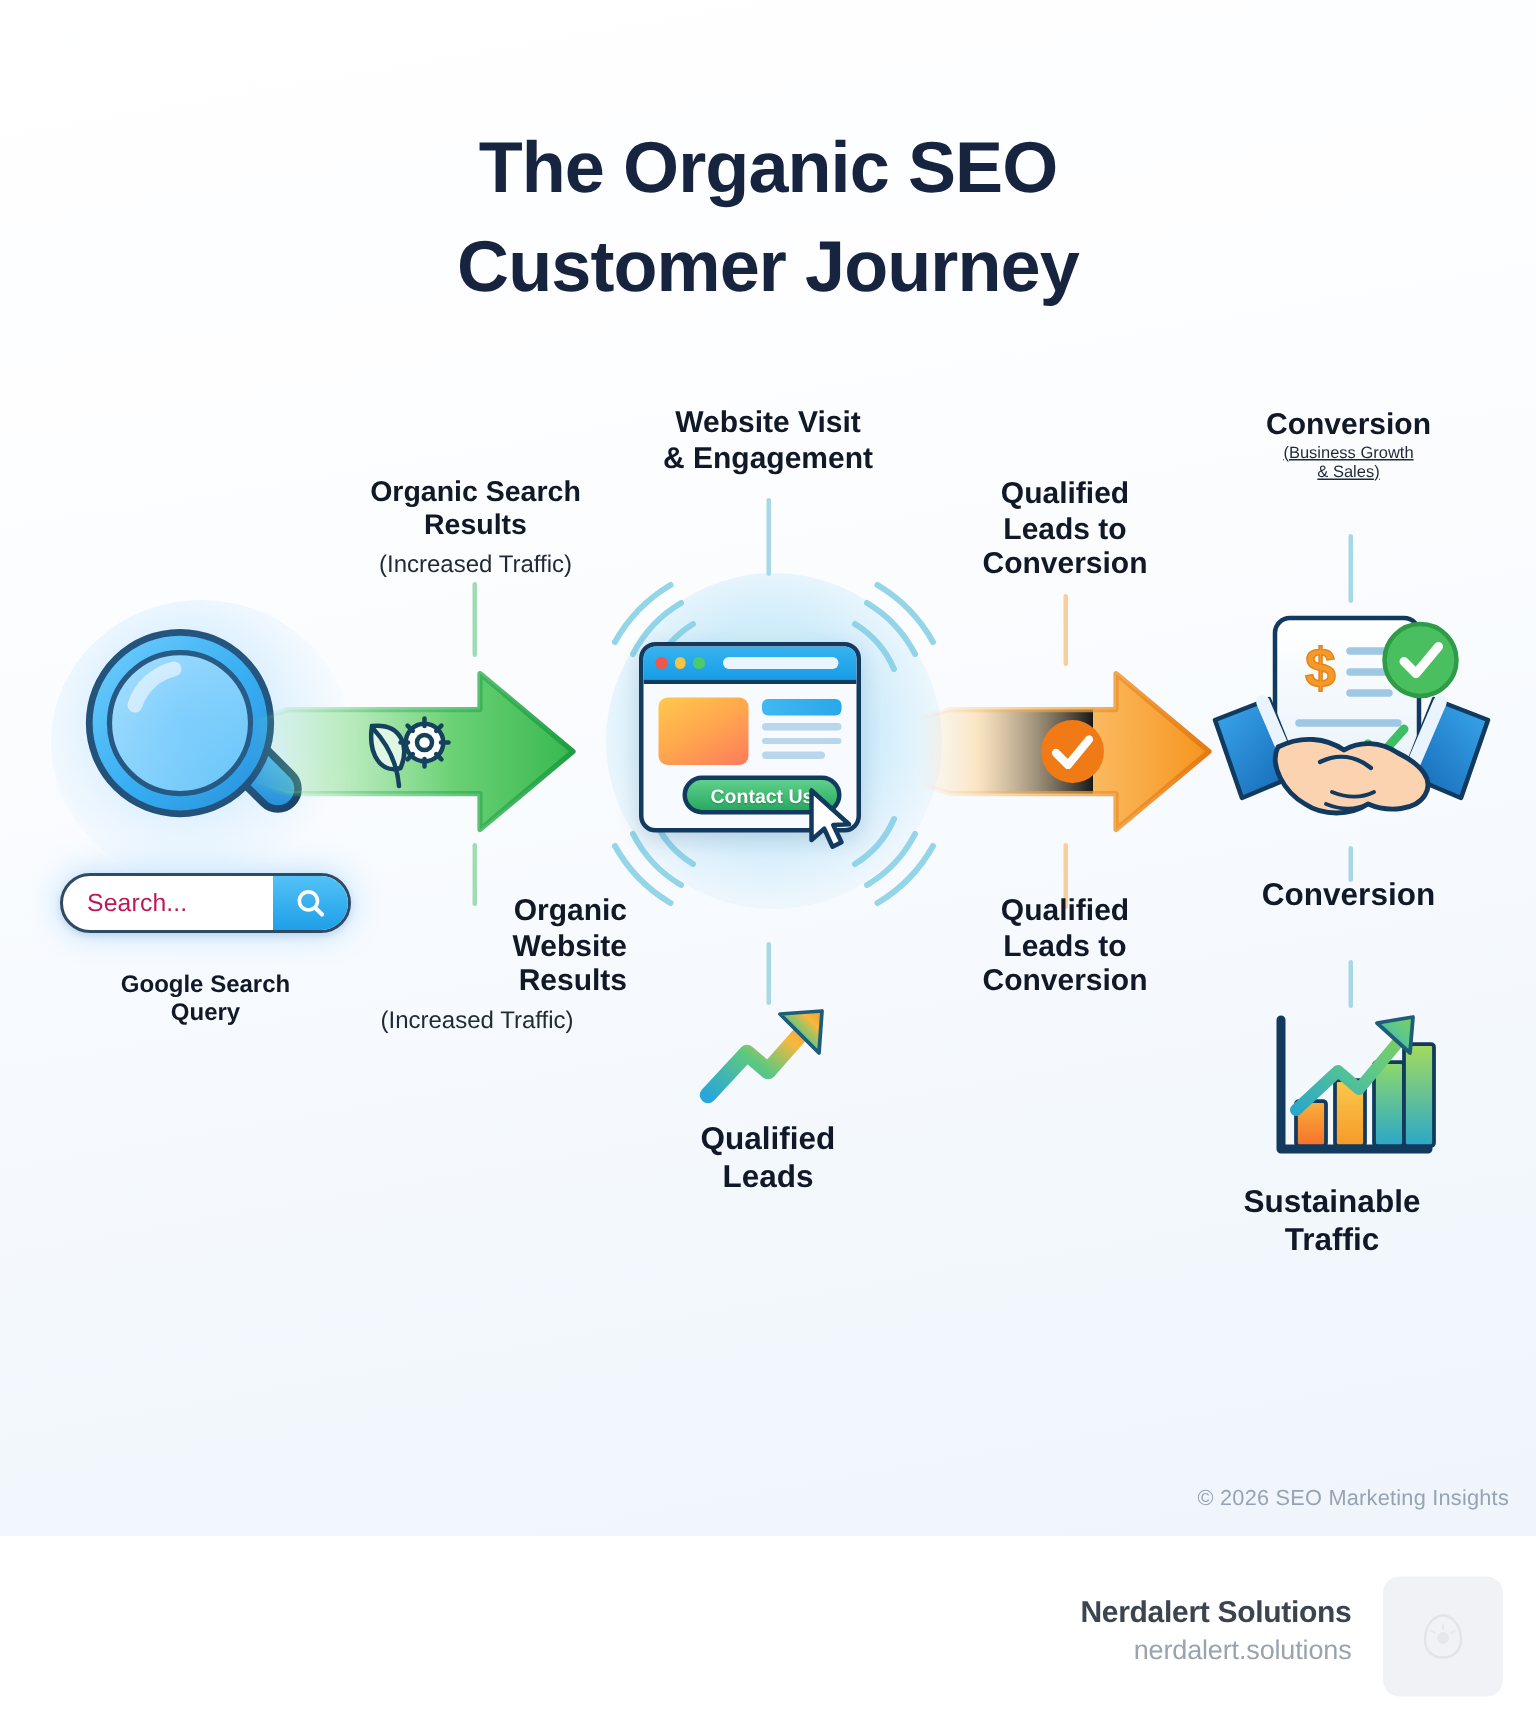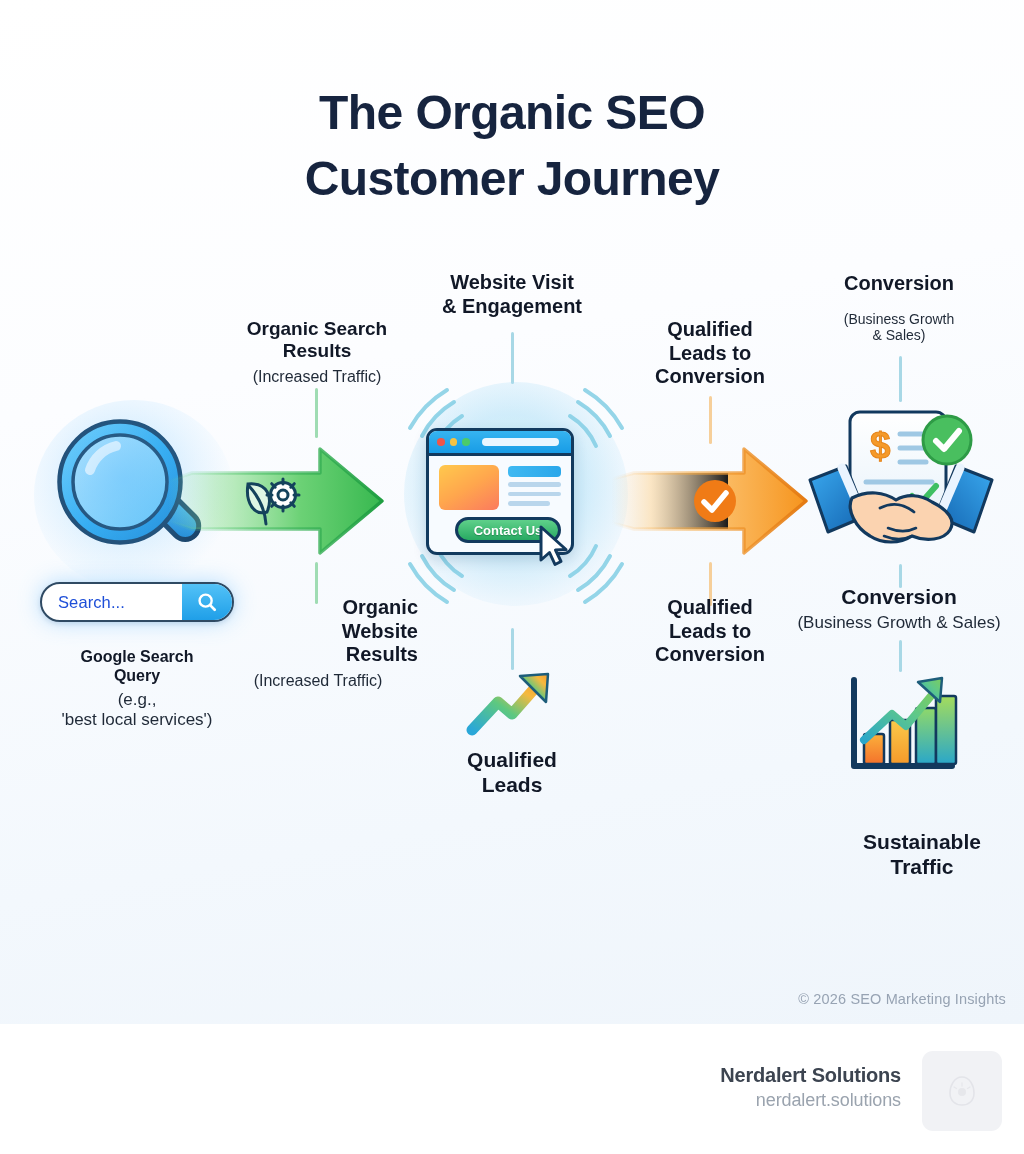--- a/index.html
+++ b/index.html
@@ -370,7 +370,7 @@
 
     <div class="caption" style="left:790px; top:272px; width:218px;">
       <div class="cap-bold" style="font-size:20px;">Conversion</div>
-      <div class="cap-sub" style="font-size:14px; margin-top:15px;">
+      <div class="cap-sub" style="font-size:11px; margin-top:0;text-decoration:underline;">
         <span>(Business Growth</span><br>
         <span>&amp; Sales)</span>
       </div>

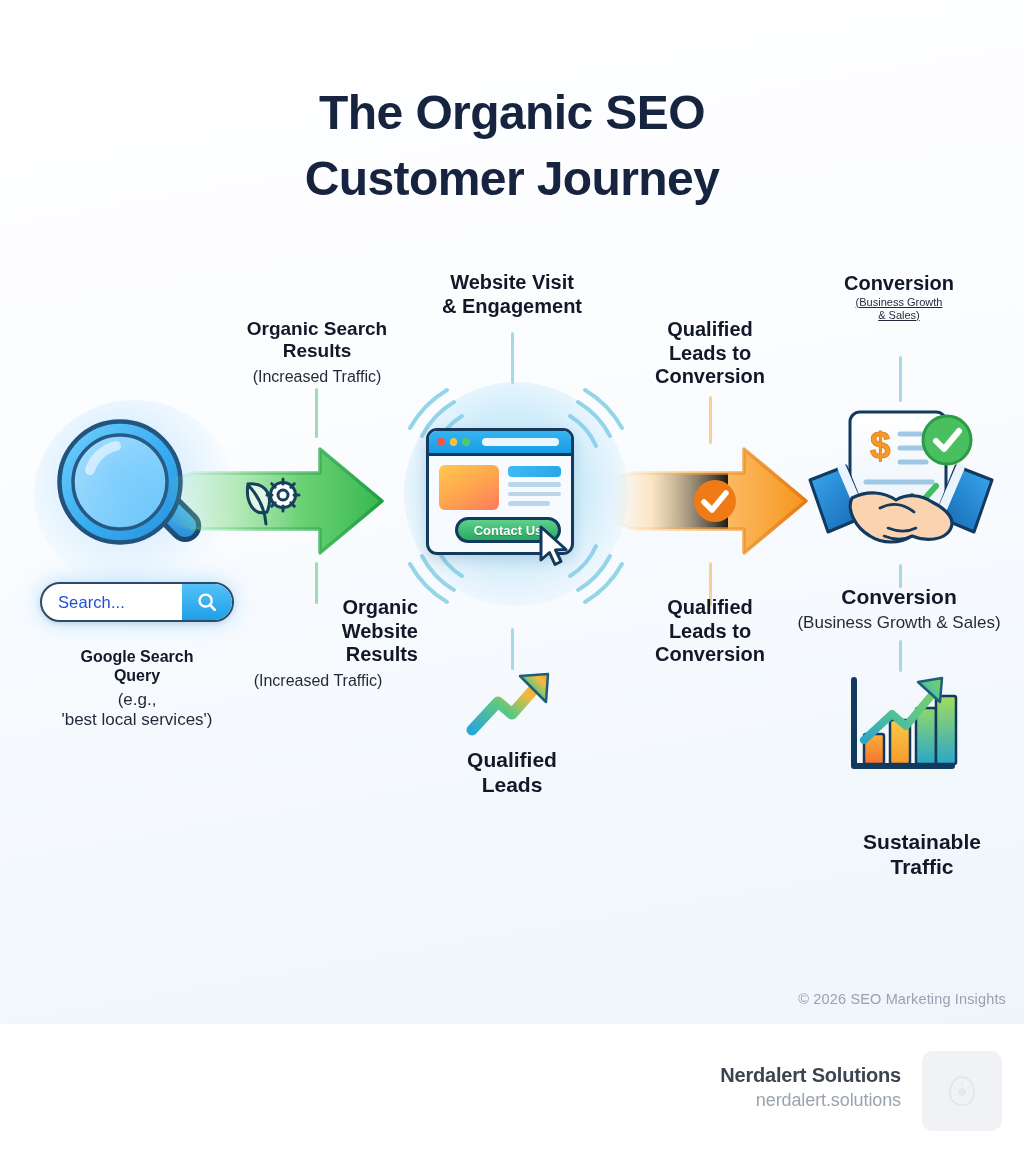--- a/index.html
+++ b/index.html
@@ -56,7 +56,7 @@
     box-shadow:0 0 22px rgba(104,190,255,.45), 0 2px 5px rgba(20,50,90,.14);
   }
   .searchbar .txt {
-    flex:1; padding-left:16px; font-size:16.5px; color:#1d4ed8; letter-spacing:.1px;
+    flex:1; padding-left:16px; font-size:16.5px; color:#be185d; letter-spacing:.1px;
   }
   .search-btn {
     width:50px; height:100%;

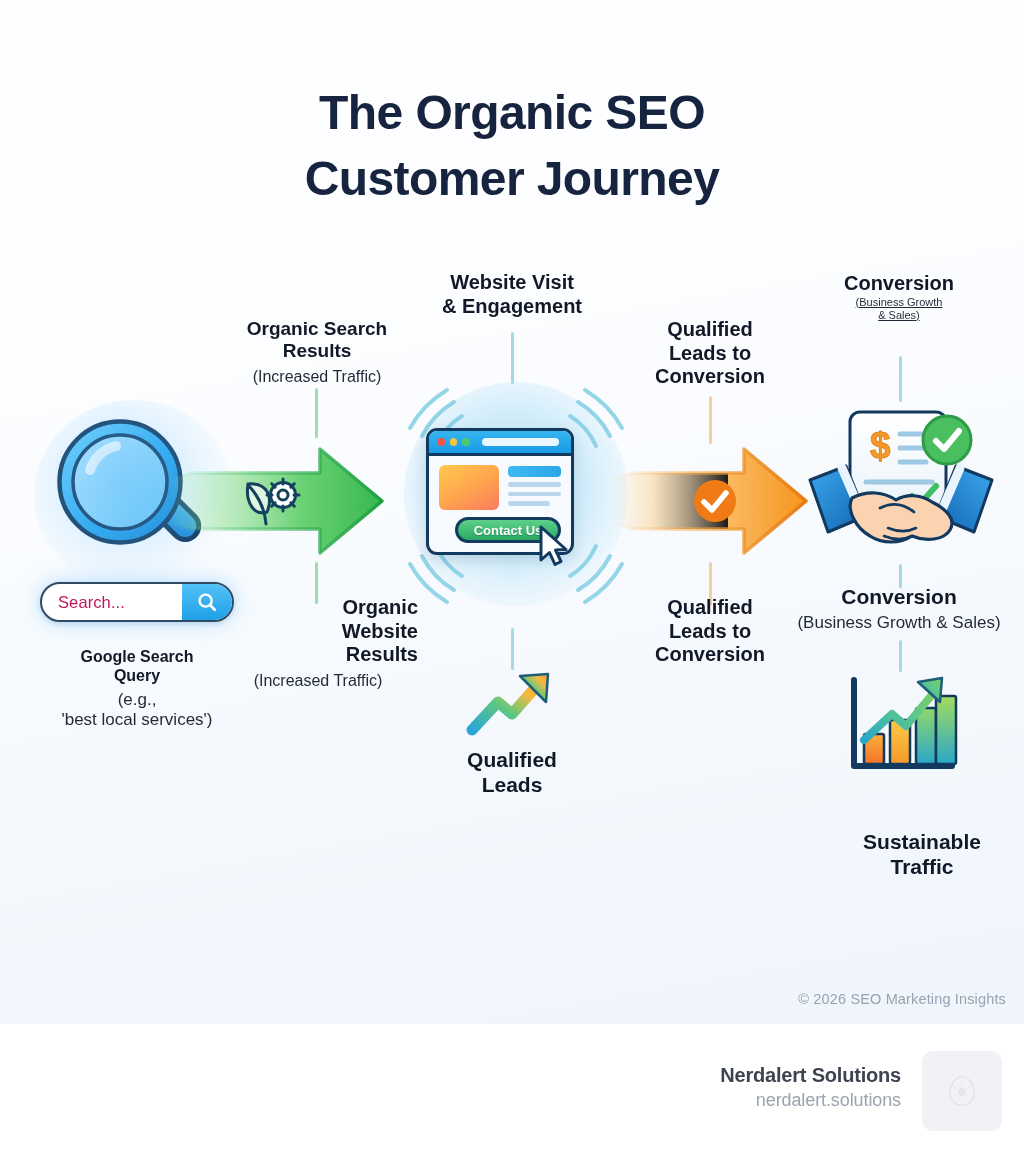--- a/index.html
+++ b/index.html
@@ -426,7 +426,6 @@
 
     <div class="caption" style="left:776px; top:585px; width:246px;">
       <div class="cap-bold" style="font-size:21px;">Conversion</div>
-      <div class="cap-sub" style="font-size:17px; margin-top:3px;">(Business Growth &amp; Sales)</div>
     </div>
 
     <div class="stem" style="left:899px; top:640px; height:32px; background:#a8d8e6;"></div>

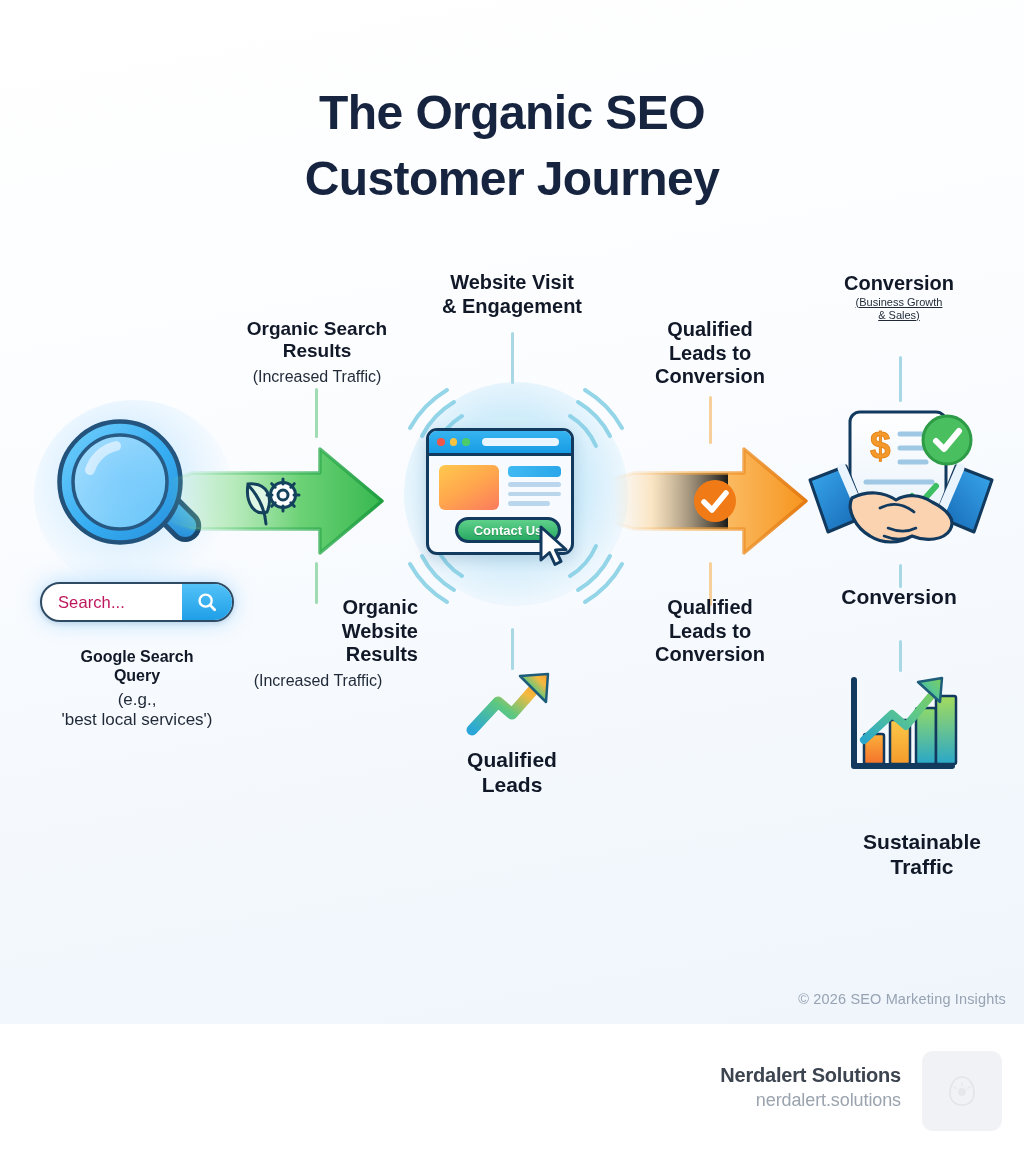--- a/index.html
+++ b/index.html
@@ -189,10 +189,6 @@
       <div class="cap-bold" style="font-size:16px;">
         <span>Google Search</span><br>
         <span>Query</span>
-      </div>
-      <div class="cap-sub" style="font-size:17px; margin-top:4px;">
-        <span>(e.g.,</span><br>
-        <span>'best local services')</span>
       </div>
     </div>
 

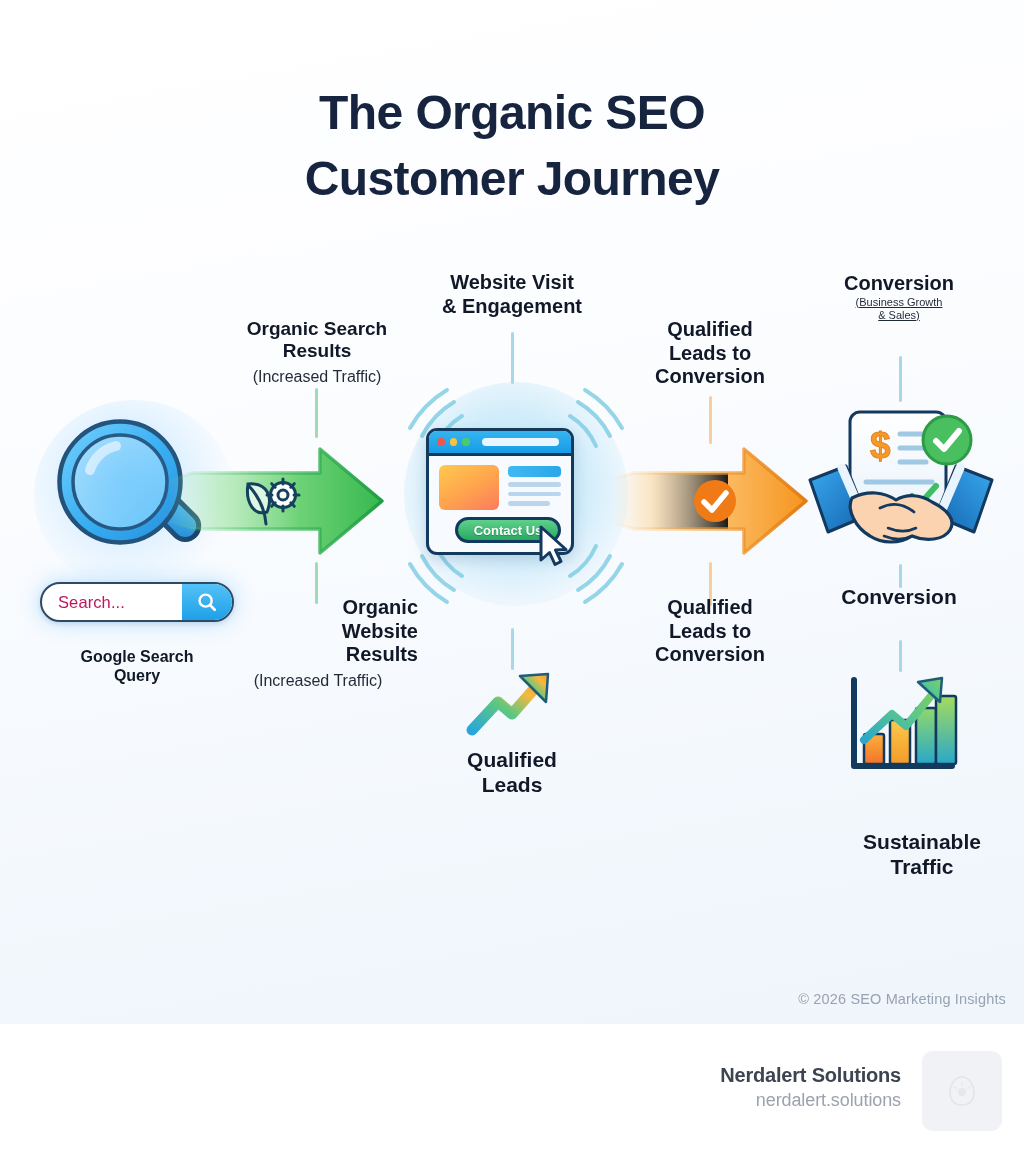--- a/index.html
+++ b/index.html
@@ -459,7 +459,7 @@
       <path d="M78 10 L102 6 L100 30 Z" fill="url(#arrG)" stroke="#1d5d7a" stroke-width="2.5" stroke-linejoin="round"></path>
     </svg>
 
-    <div class="caption" style="left:830px; top:790px; width:184px;margin-top:40px;">
+    <div class="caption" style="left:796px; top:790px; width:184px;">
       <div class="cap-bold" style="font-size:21px;">
         <span>Sustainable</span><br>
         <span>Traffic</span>

